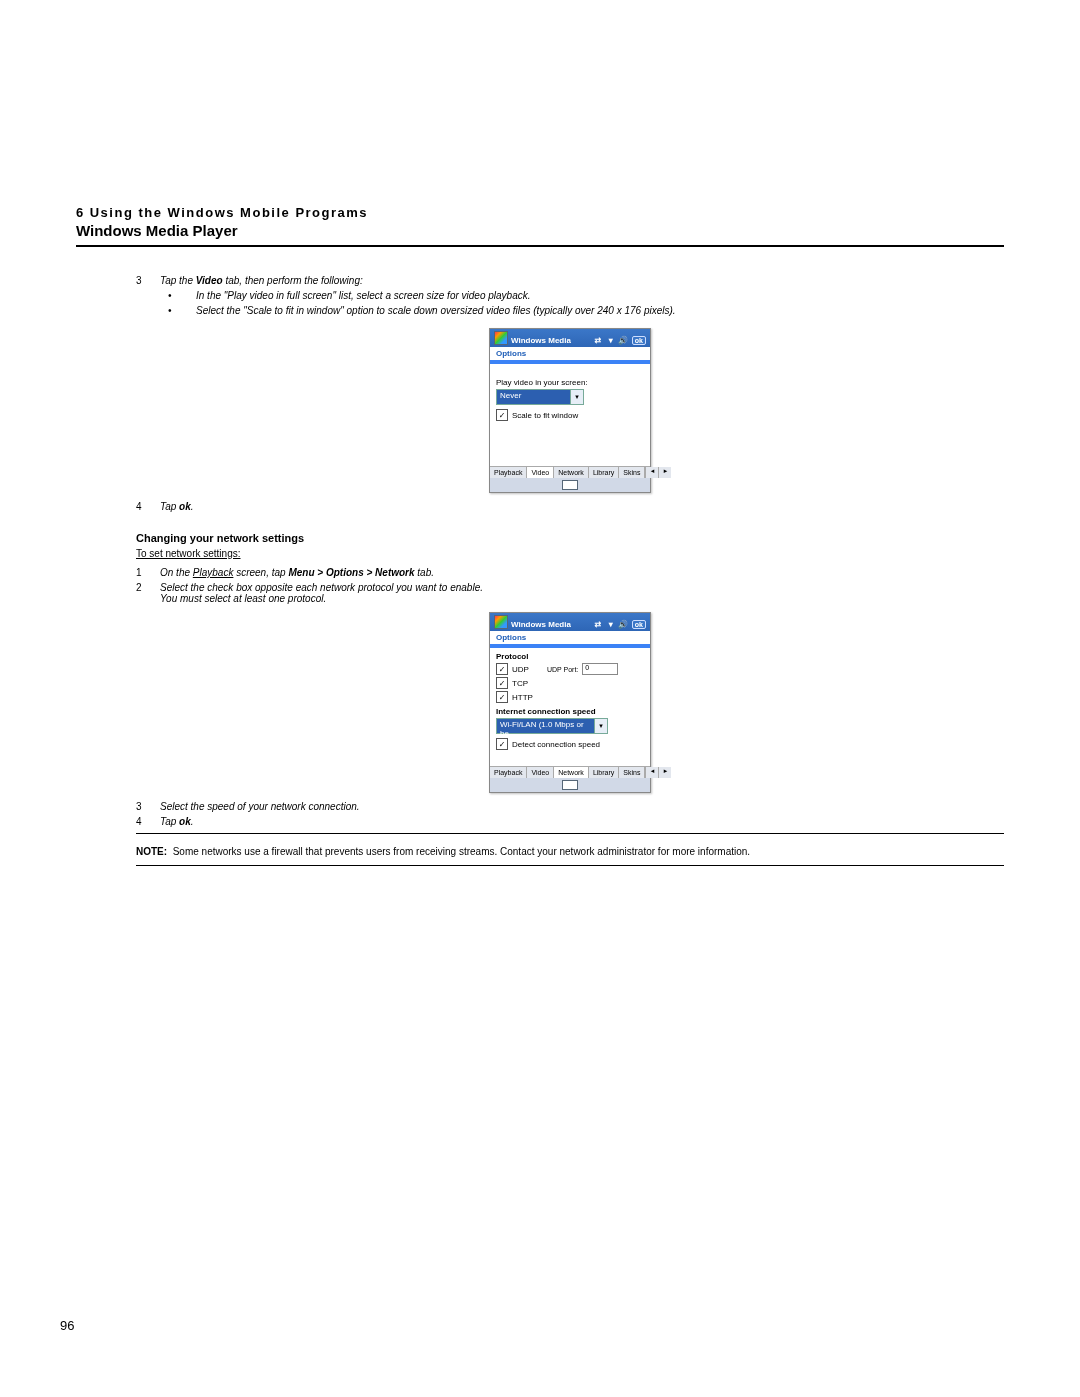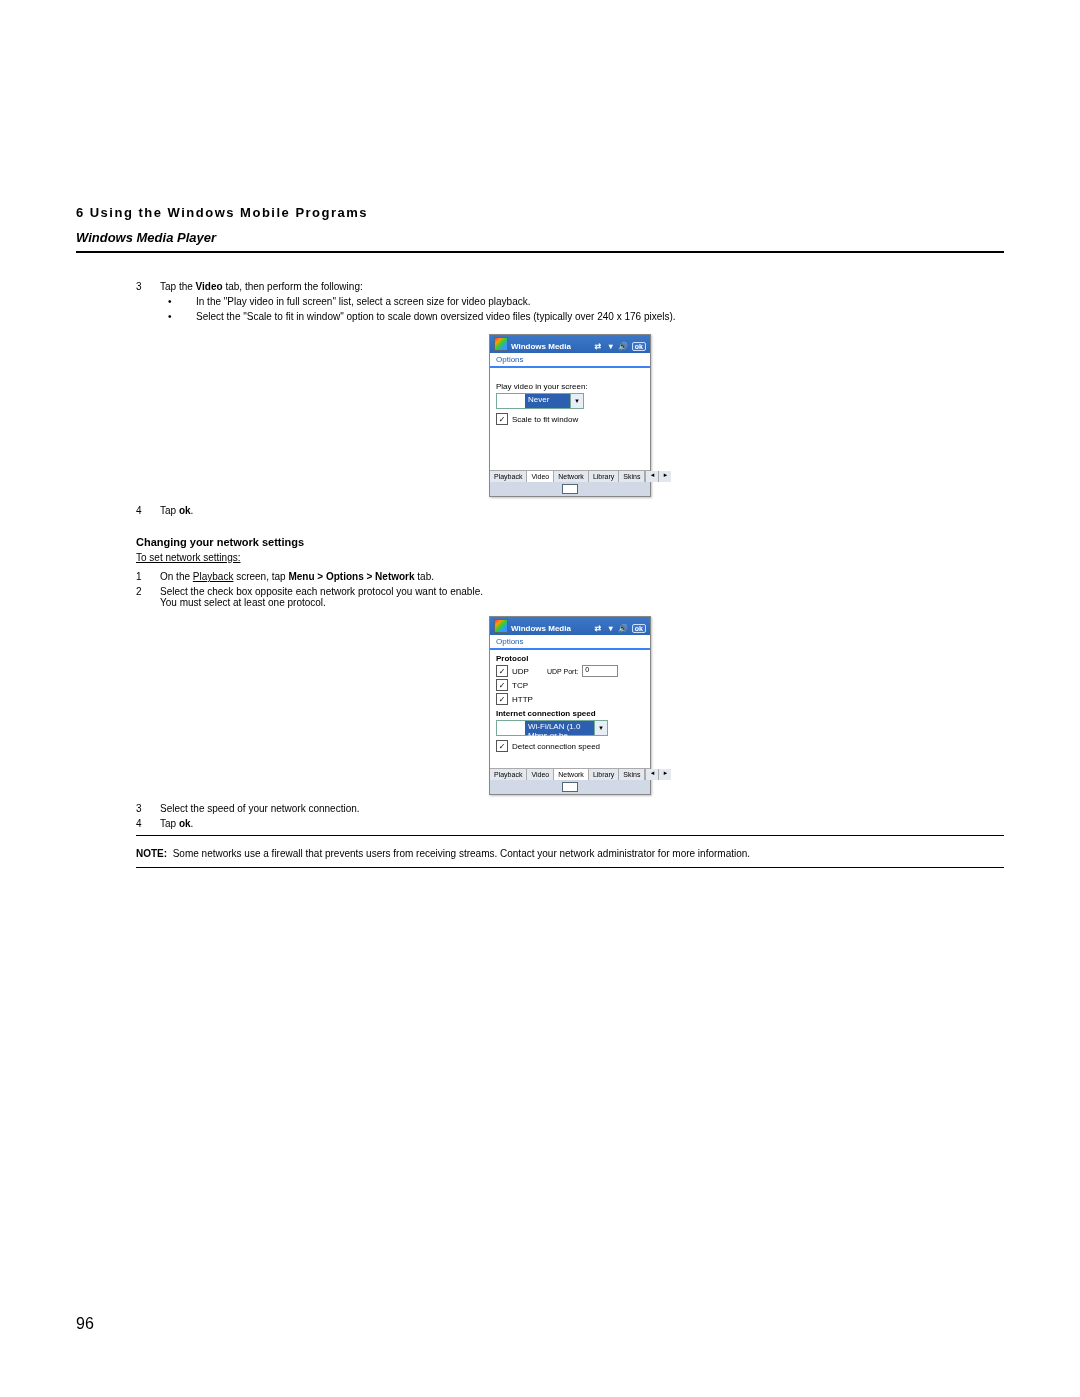--- a/index.html
+++ b/index.html
@@ -23,7 +23,7 @@
   .chap-line { display: flex; align-items: baseline; gap: 6px; }
   .chap-num { font-weight: bold; font-size: 13px; letter-spacing: 0.5px; }
   .chap-title { font-weight: bold; font-size: 13px; letter-spacing: 1.5px; }
-  .sub-title { font-weight: bold; font-style: italic; font-size: 13px; margin-top: 10px; }
+  .sub-title { font-weight: bold; font-size: 15px; margin-top: 2px; }
   .hr-thick { border: none; border-top: 2px solid #000; margin: 6px 0 0 0; }
   .hr-thin { border: none; border-top: 1px solid #000; margin: 4px 0 12px 0; }
 

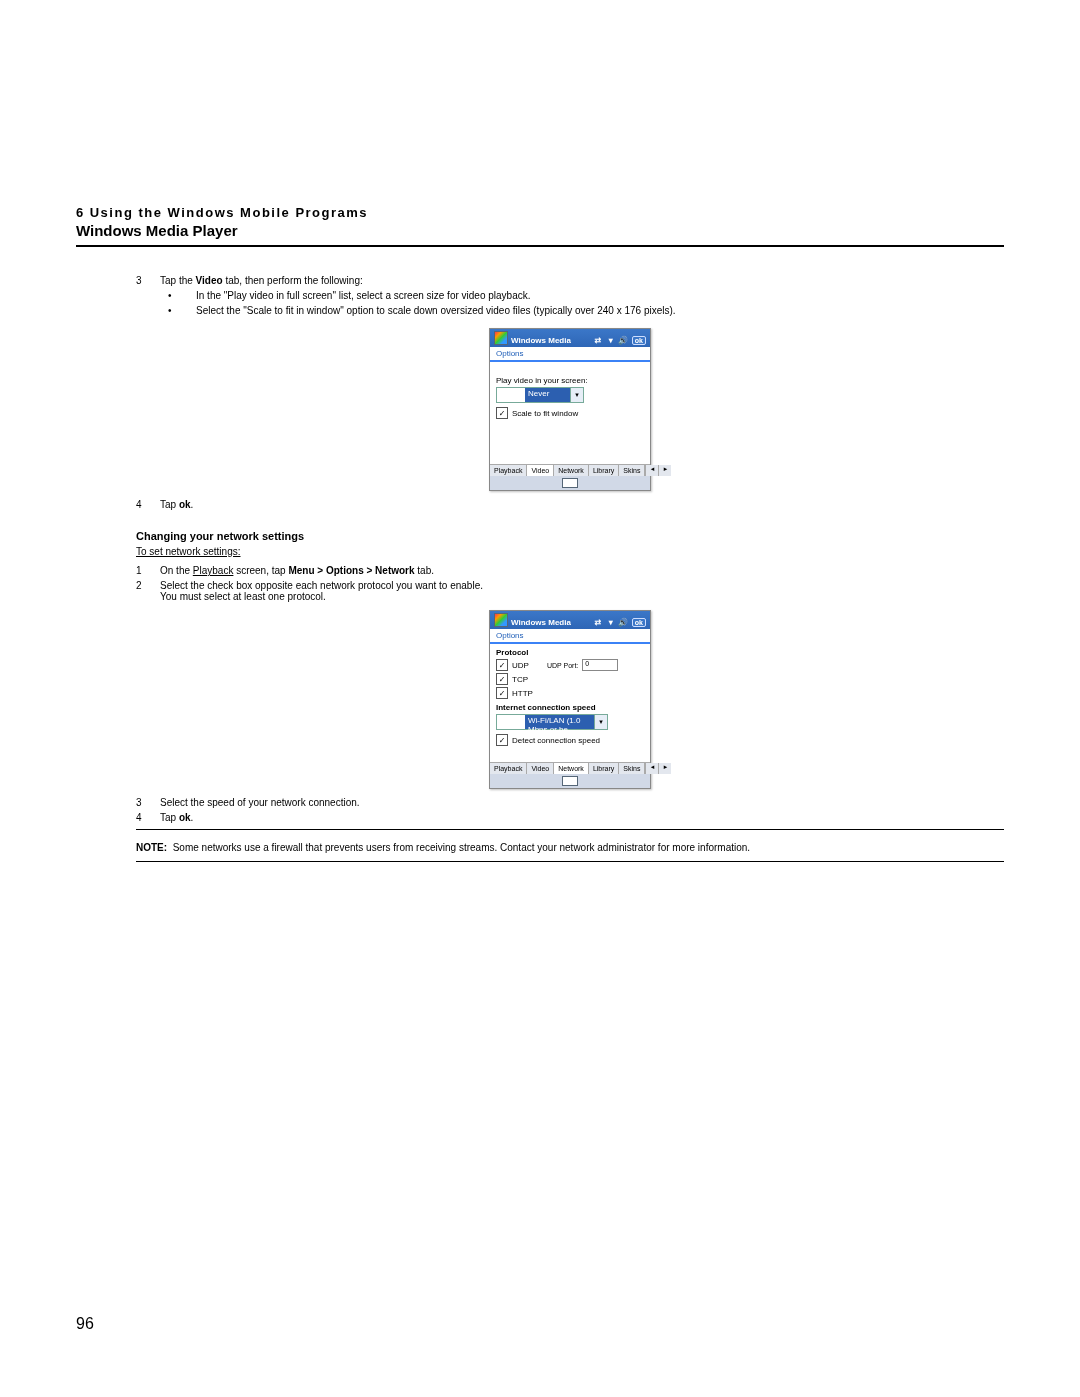--- a/index.html
+++ b/index.html
@@ -31,7 +31,7 @@
   ol.num { list-style: none; padding: 0; margin: 0 0 6px 0; }
   ol.num > li { display: flex; margin-bottom: 4px; }
   ol.num > li > .n { width: 24px; flex-shrink: 0; }
-  ol.num > li > .t { flex: 1; }
+  ol.num > li > .t { flex: 1; font-style: italic; }
   ul.bul { list-style: none; padding: 0; margin: 4px 0 0 22px; }
   ul.bul > li::before { content: "•"; display: inline-block; width: 14px; }
   ul.bul > li { margin-bottom: 4px; text-indent: -14px; padding-left: 14px; }

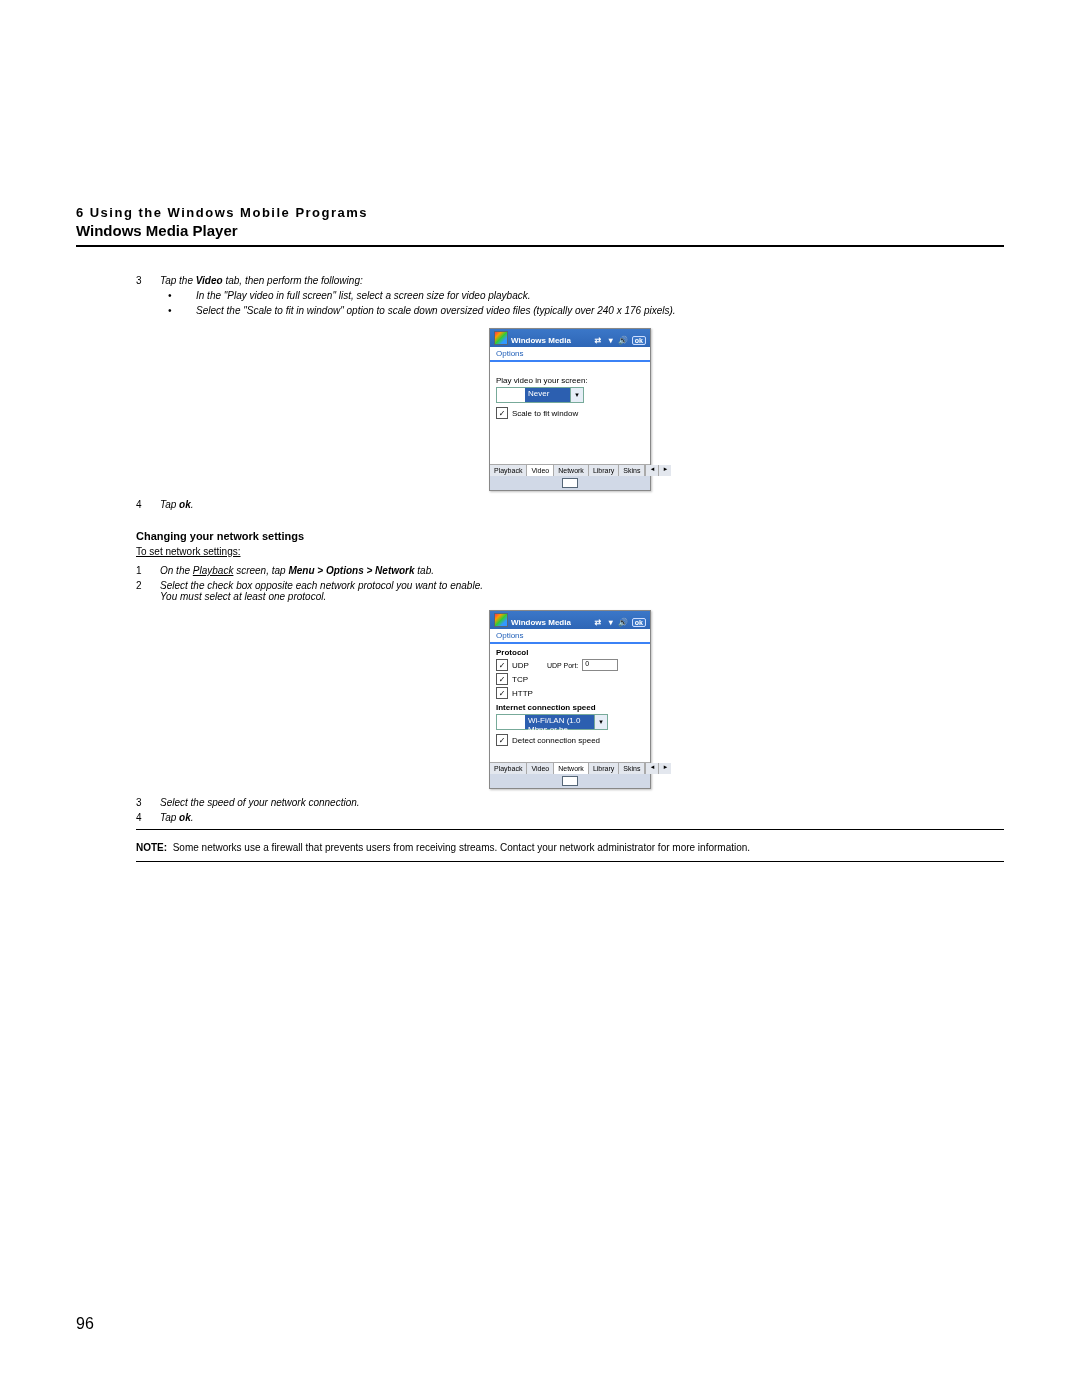--- a/index.html
+++ b/index.html
@@ -74,8 +74,8 @@
     background:#3b77c8; border:1px solid #cdf; color:#fff; font-size:7px; padding:0 2px; border-radius:2px;
   }
   .sub-bar {
-    padding: 2px 6px; color: #205fb8; font-weight: normal; font-size: 8px;
-    border-bottom: 2px solid #3b82f6;
+    padding: 2px 6px; color: #205fb8; font-weight: bold; font-size: 8px;
+    border-bottom: 4px solid #3b82f6;
   }
   .phone-body { padding: 6px; height: 90px; }
   .field-label { font-size:8px; margin-bottom:2px; }

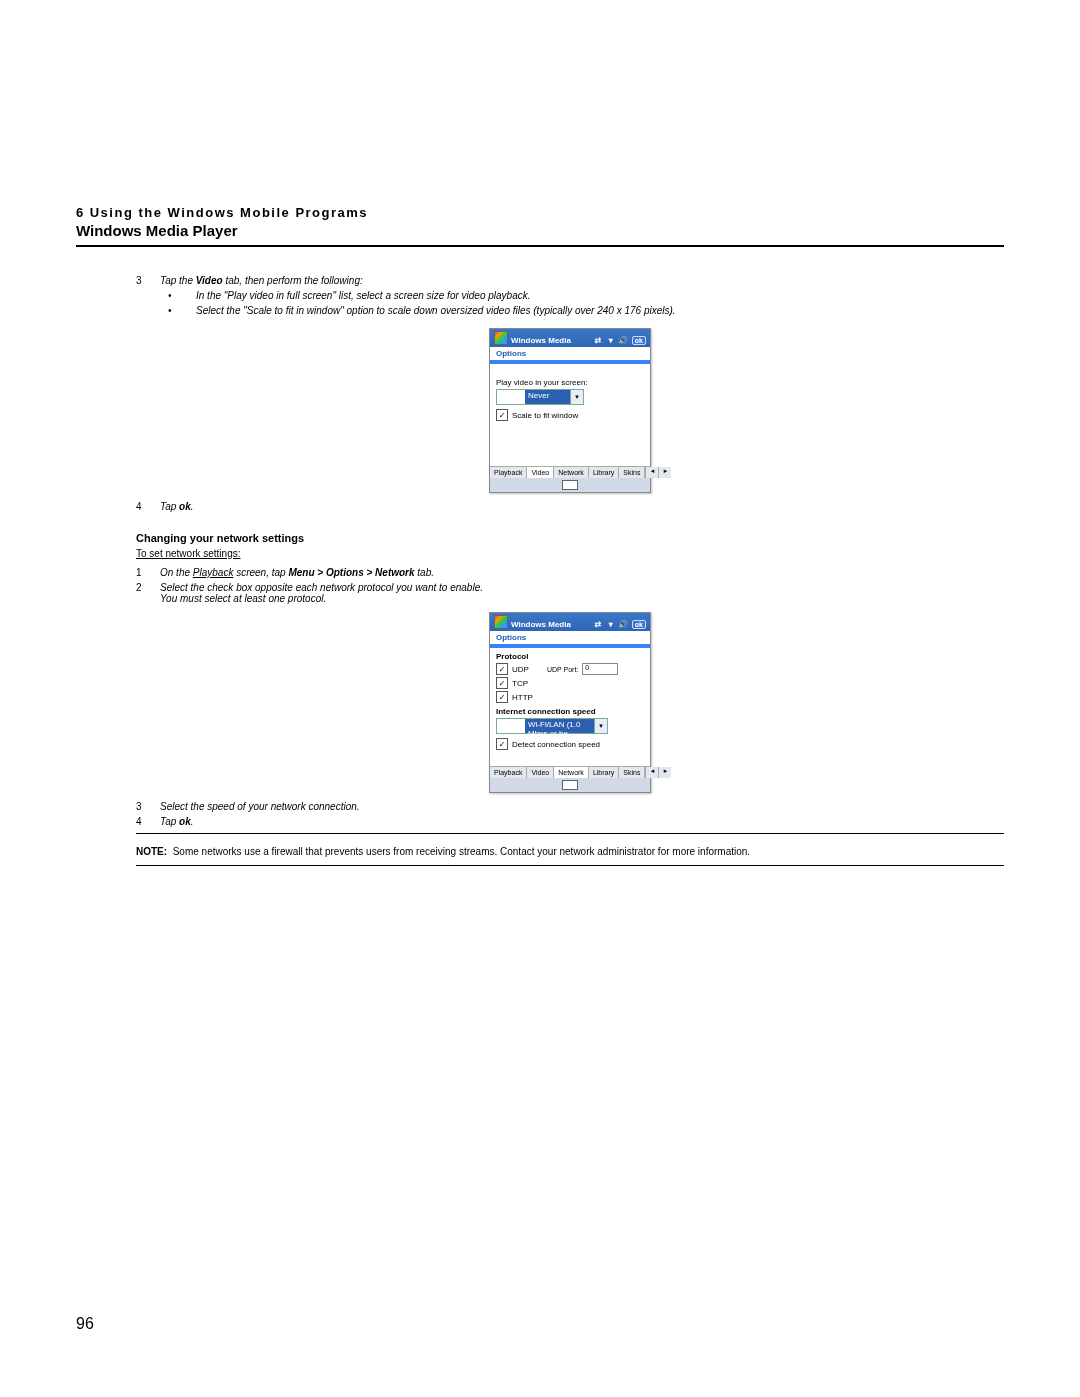--- a/index.html
+++ b/index.html
@@ -82,7 +82,7 @@
   .select-box {
     border: 1px solid #7a9; display:flex; height: 14px; width: 86px;
   }
-  .select-box.highlight .sel-val { background:#2c5fb0; color:#fff;margin-left:28px; }
+  .select-box.highlight .sel-val { background:#2c5fb0; color:#fff; }
   .sel-val { flex:1; padding: 1px 3px; font-size:8px; }
   .sel-arrow { width:12px; background:#e7eef7; border-left:1px solid #7a9; display:flex; align-items:center; justify-content:center; font-size:7px; }
   .cb-row { display:flex; align-items:center; gap:4px; margin-top:4px; font-size:8px; }

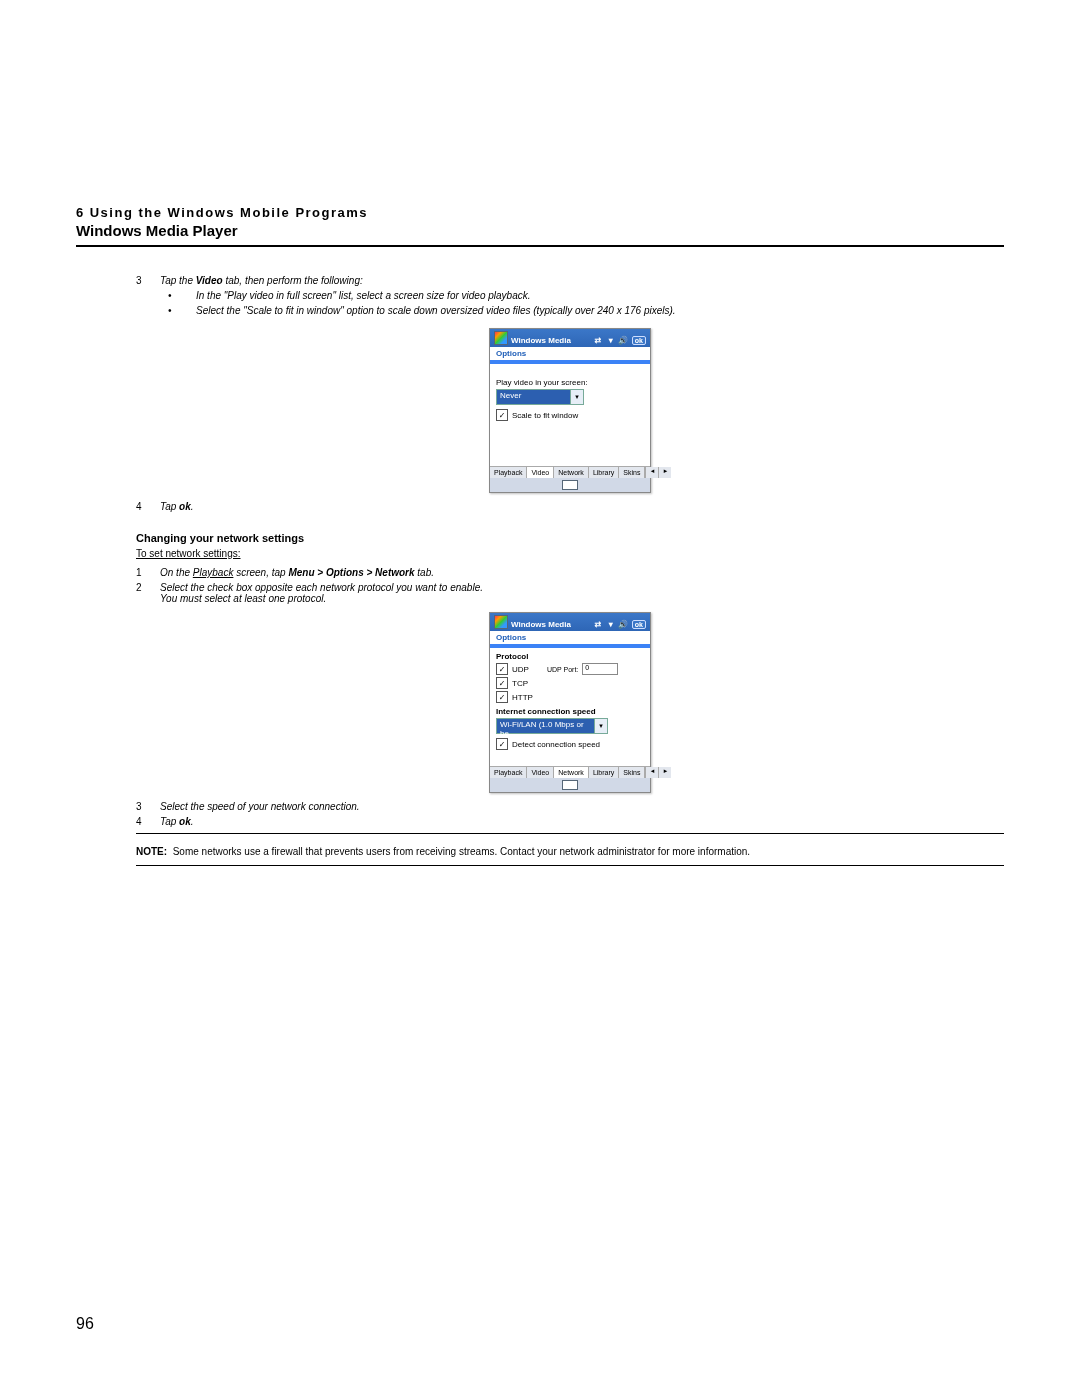--- a/index.html
+++ b/index.html
@@ -105,7 +105,7 @@
   .sip-bar { background:#d1d9e7; height:14px; display:flex; justify-content:center; align-items:center; }
   .kbd-icon { width:14px; height:8px; border:1px solid #567; background:#fff; }
 
-  .page-num { position:absolute; bottom:64px; left:76px; font-size:16px; }
+  .page-num { position:absolute; bottom:64px; left:60px; font-size:13px; }
 </style>
 </head>
 <body>

